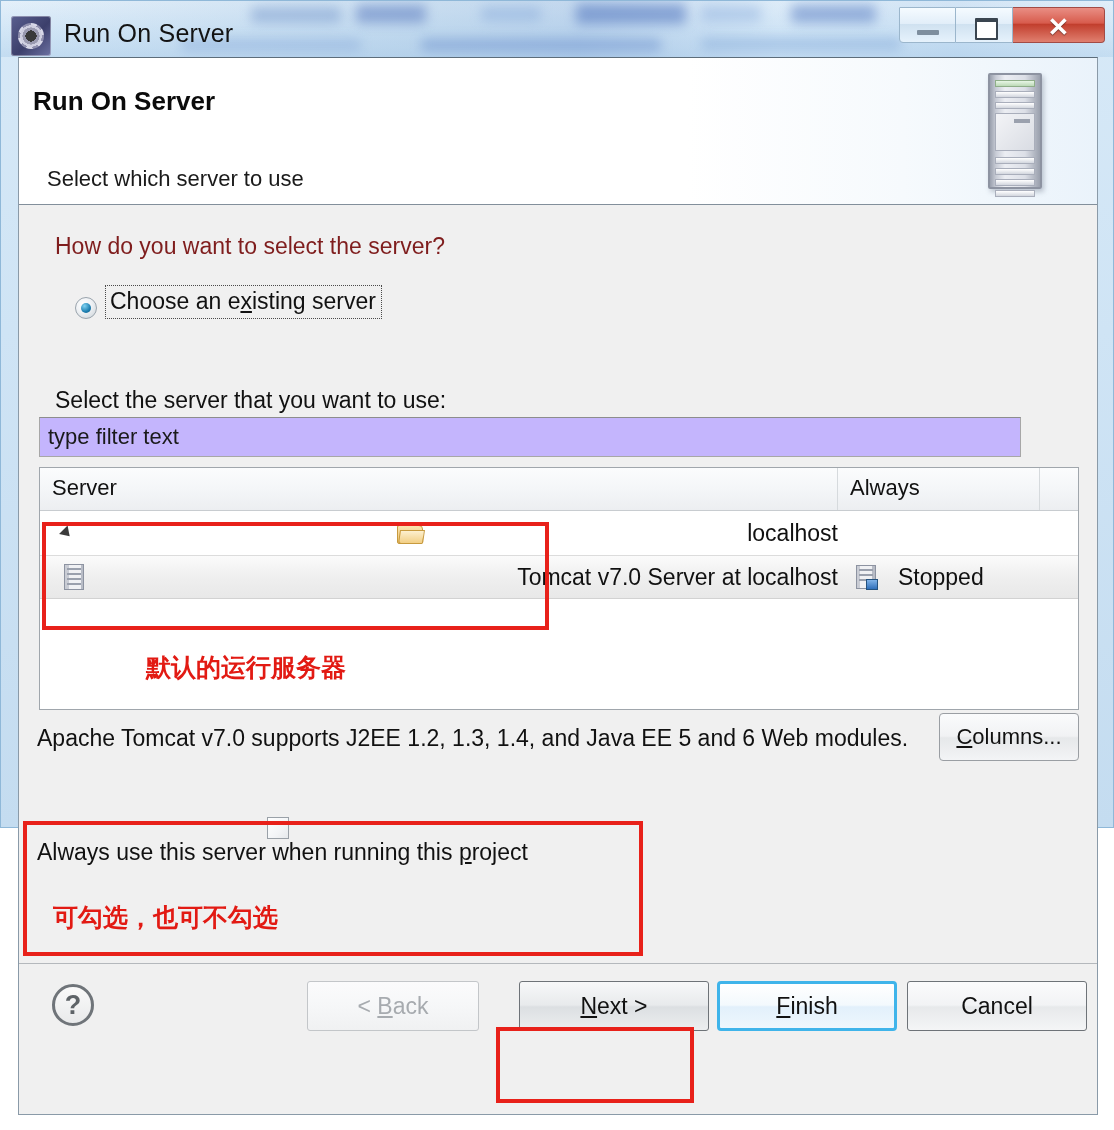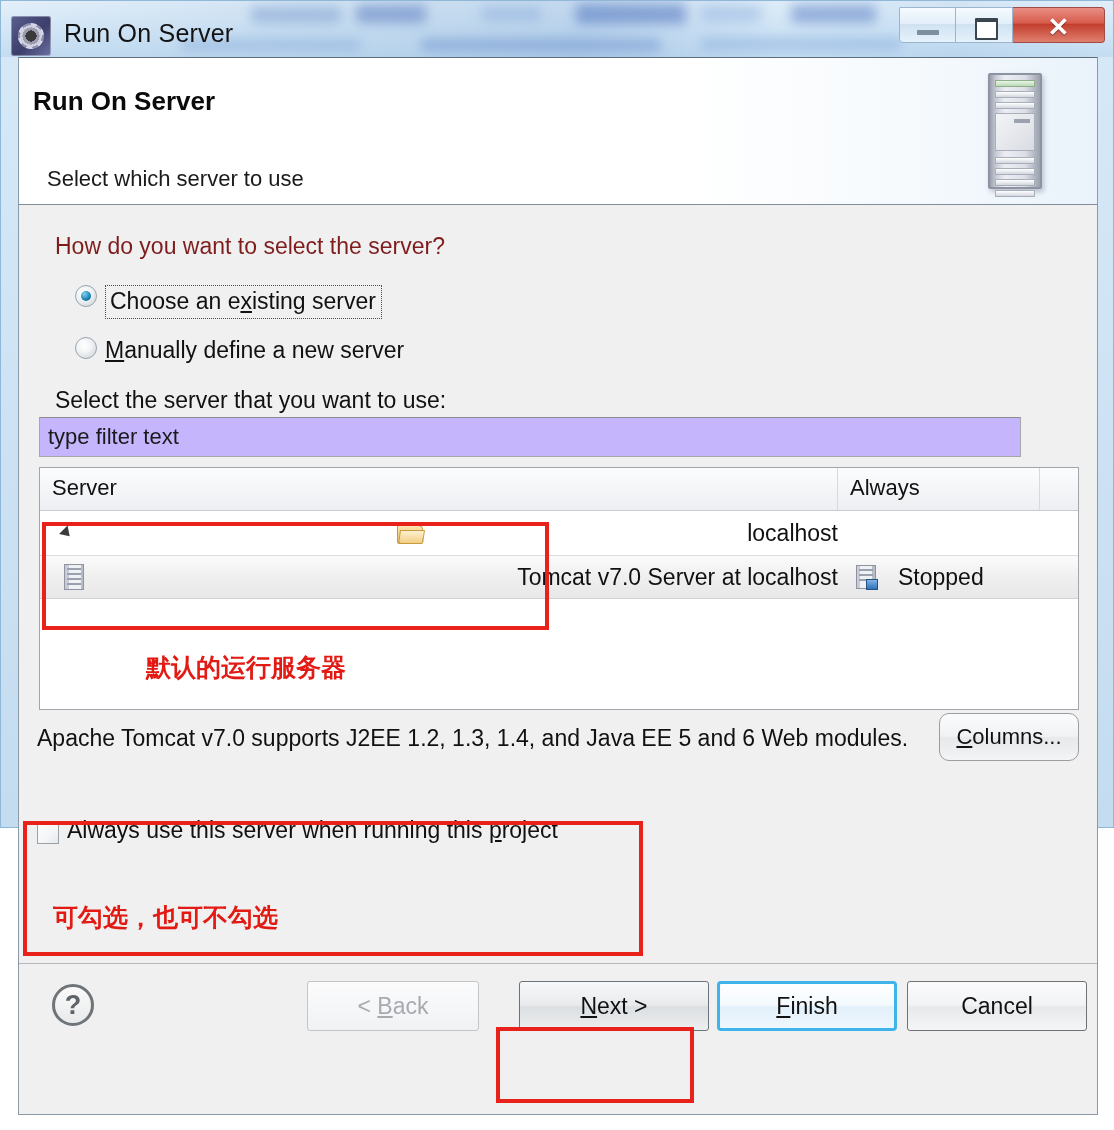--- a/index.html
+++ b/index.html
@@ -206,7 +206,7 @@
   .radio-row {
     position: absolute;
     display: flex;
-    align-items: flex-start;
+    align-items: flex-end;
   }
   .radio-row.r1 { left: 56px; top: 80px; }
   .radio-row.r2 { left: 56px; top: 132px; }

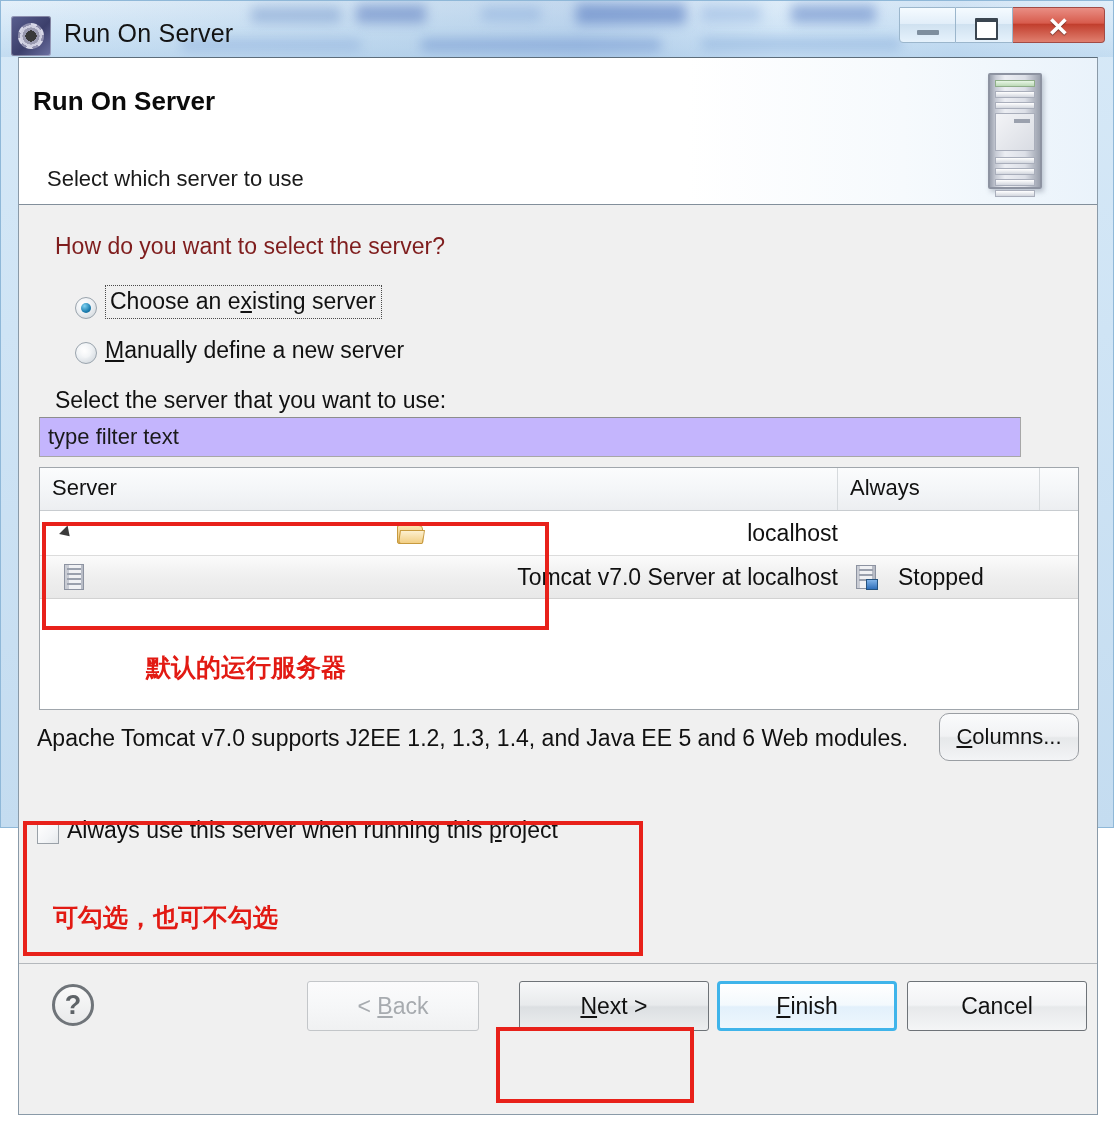--- a/index.html
+++ b/index.html
@@ -557,10 +557,6 @@
         <span class="radio-label focus-ring"><span>Choose an e</span><span class="u">x</span><span>isting server</span></span>
       </div>
 
-      <div class="radio-row r2">
-        <span class="radio-dot off"></span>
-        <span class="radio-label"><span class="u">M</span><span>anually define a new server</span></span>
-      </div>
 
       <div class="sel-label">Select the server that you want to use:</div>
 

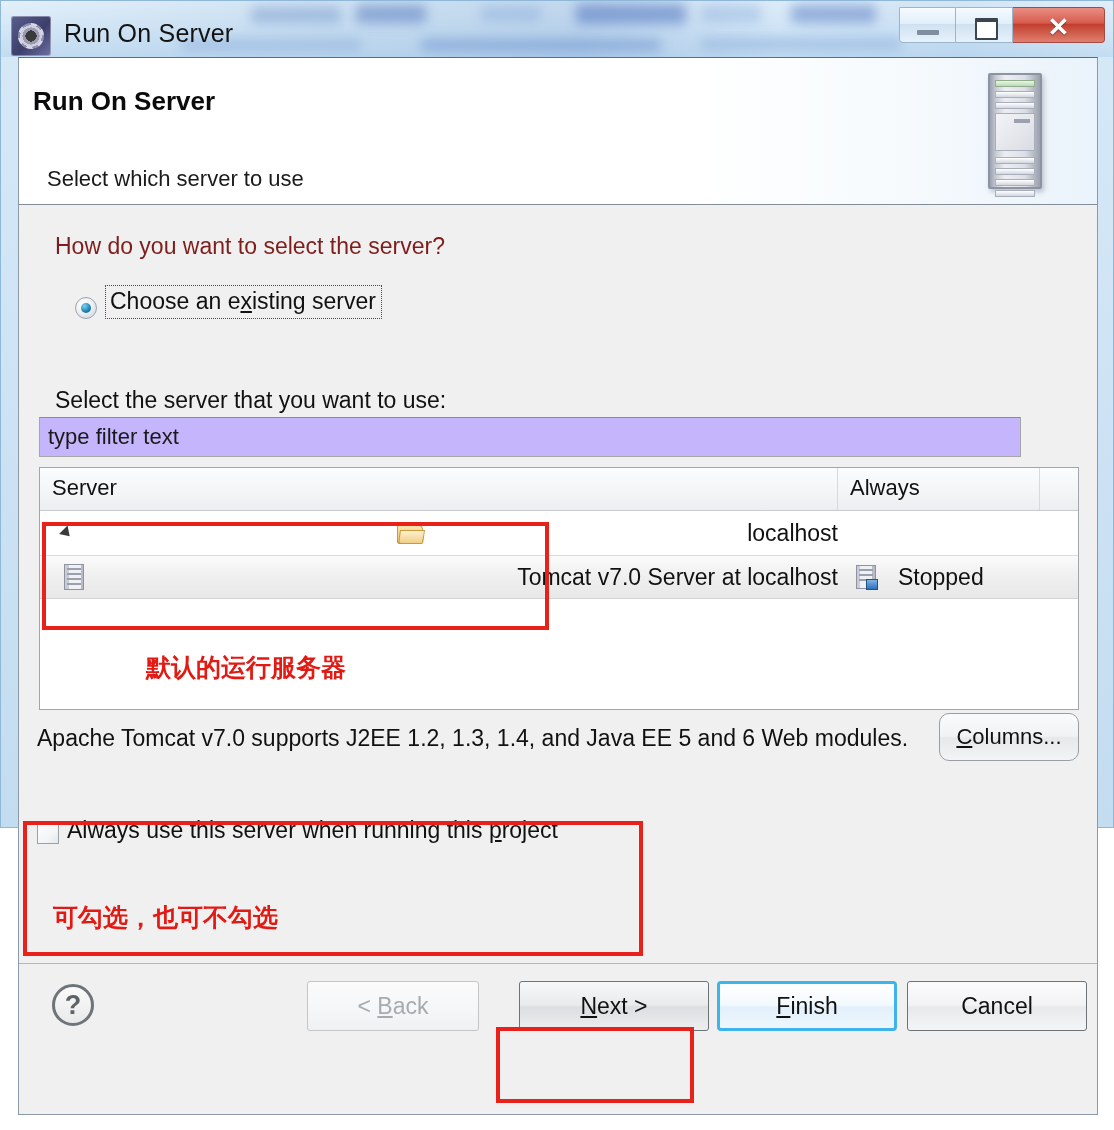--- a/index.html
+++ b/index.html
@@ -411,7 +411,7 @@
     width: 140px; height: 48px;
     box-sizing: border-box;
     border: 1px solid #9a9ea3;
-    border-radius: 10px;
+    border-radius: 4px;
     background: linear-gradient(to bottom, #fafbfc 0%, #f1f2f4 48%, #e6e8ea 52%, #f3f4f6 100%);
     font-family: "Liberation Sans", sans-serif;
     font-size: 22px;

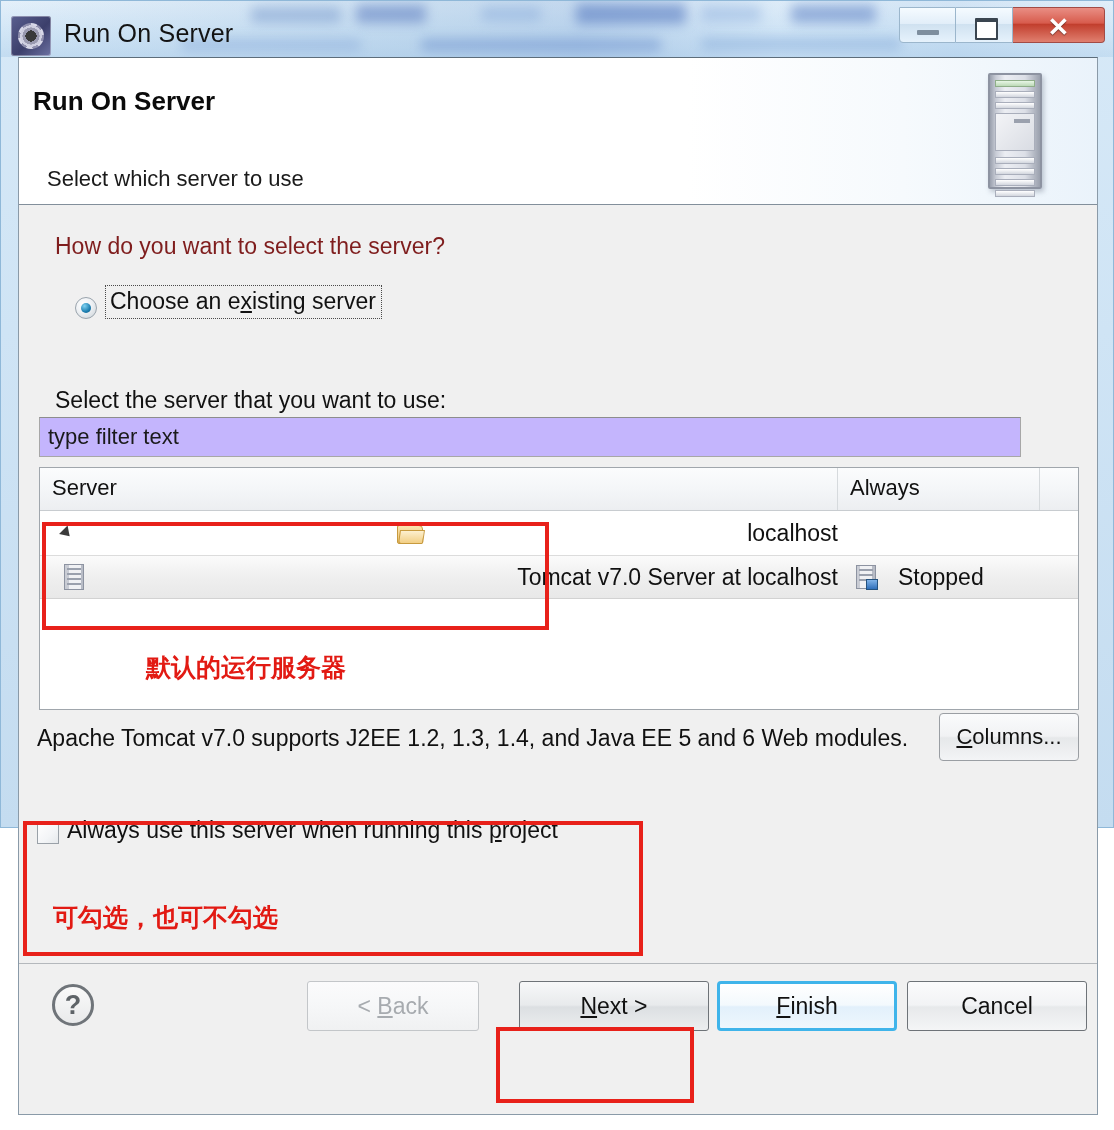--- a/index.html
+++ b/index.html
@@ -424,7 +424,8 @@
     position: absolute;
     left: 18px; top: 612px;
     display: flex;
-    align-items: flex-end;
+    align-items: center;
+    flex-direction: column;
   }
   .cbox {
     width: 22px; height: 22px;

